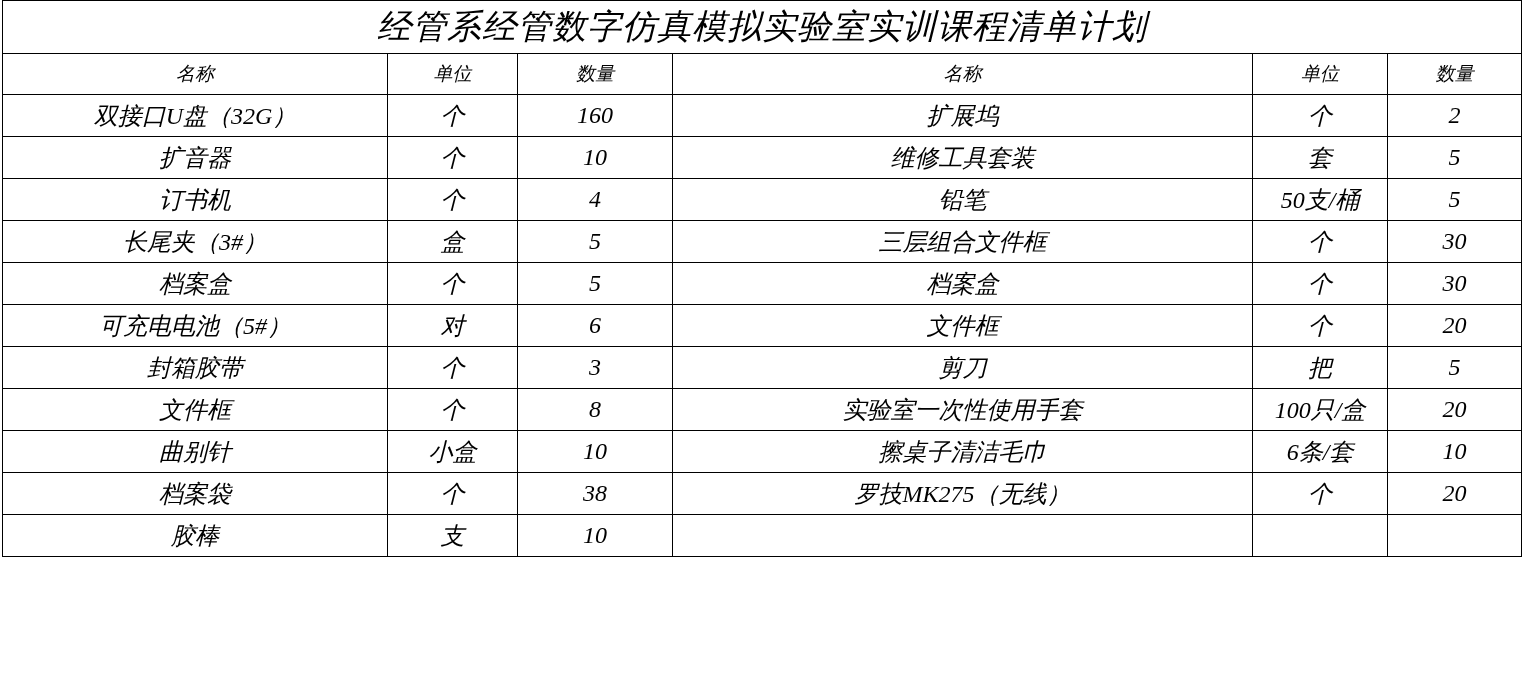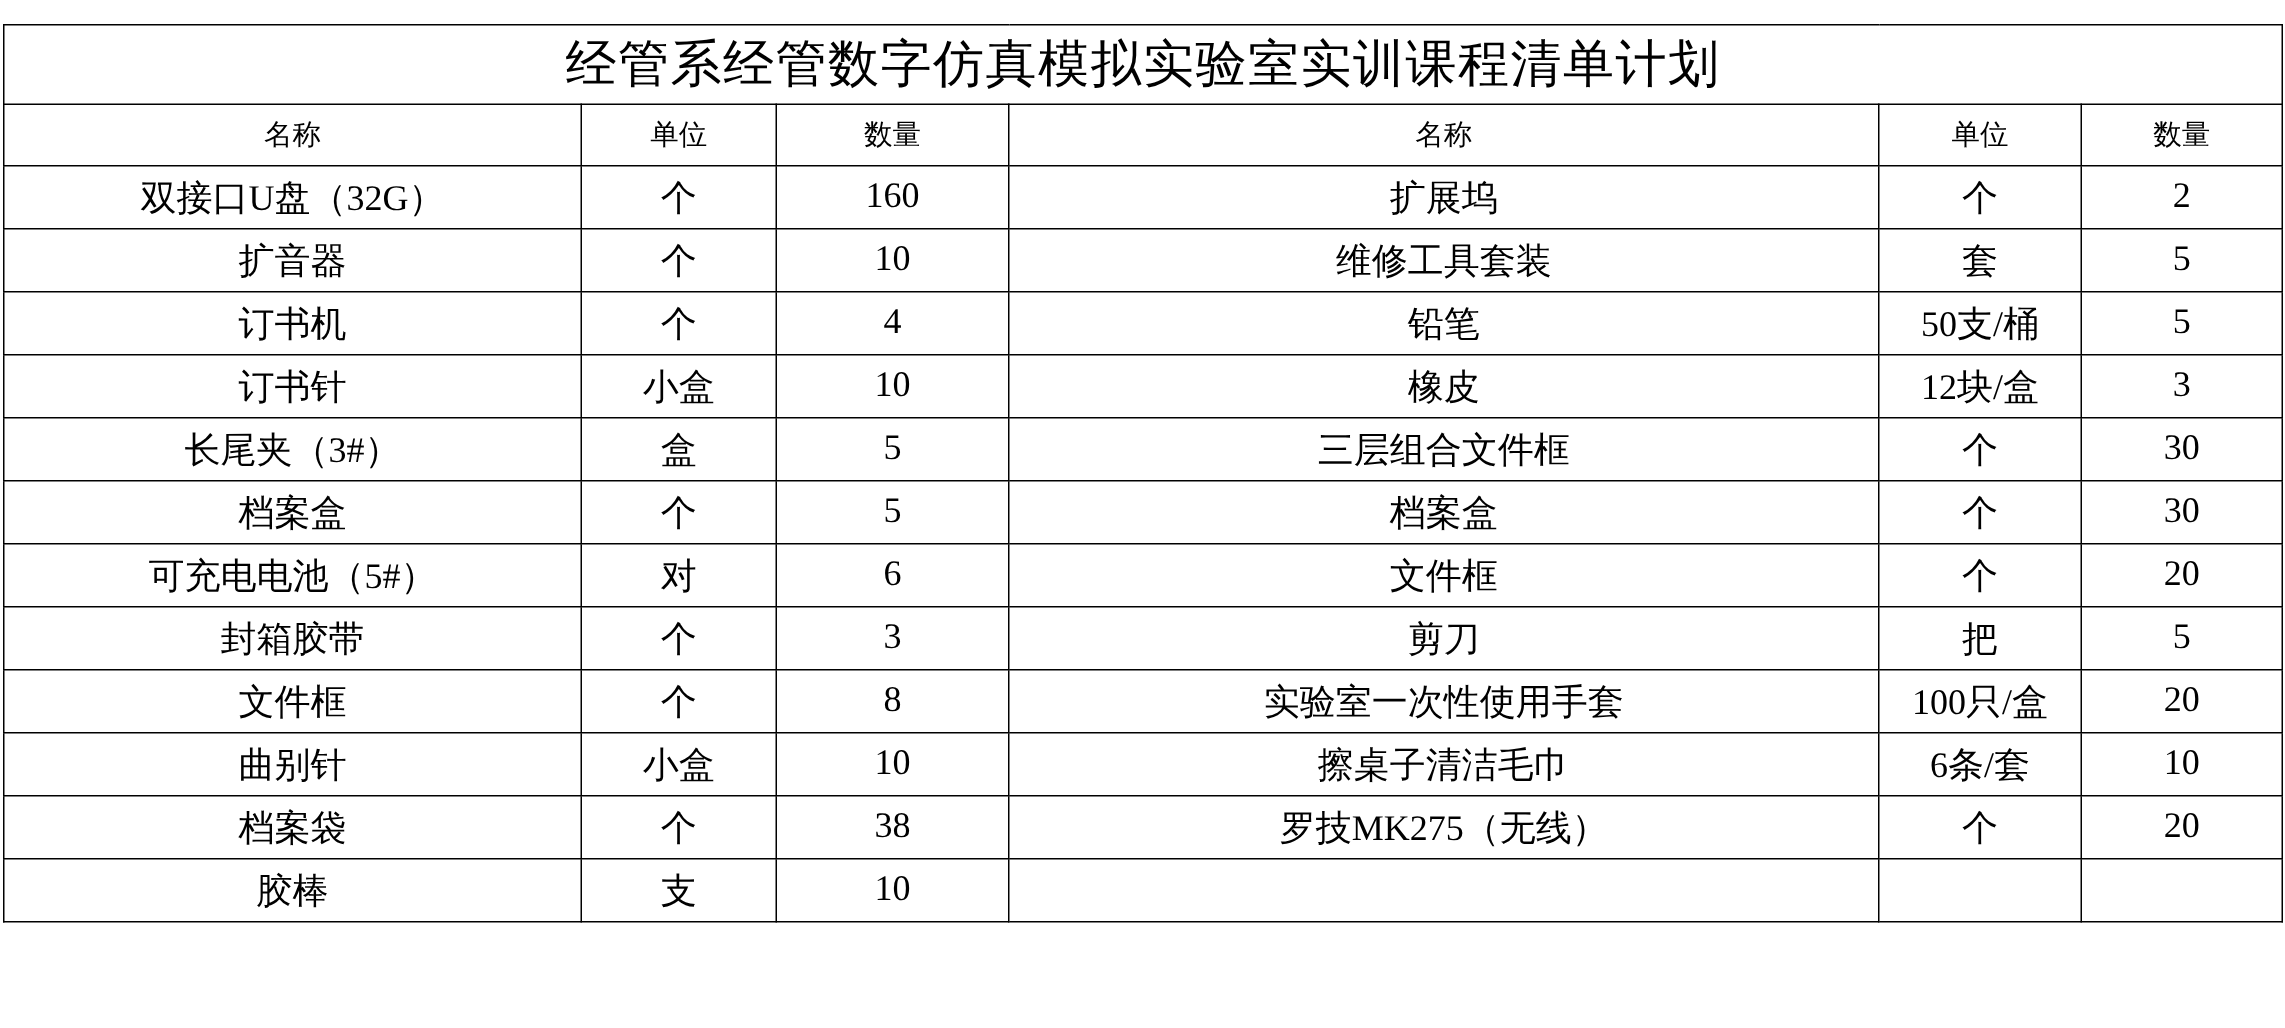--- a/index.html
+++ b/index.html
@@ -23,7 +23,8 @@
     border-collapse: collapse;
     table-layout: fixed;
     width: 1519px;
-    margin: 16px 2px;
+    margin: 0 2px;
+    font-style: italic;
   }
   table.inventory td, table.inventory th {
     border: 1px solid #000000;

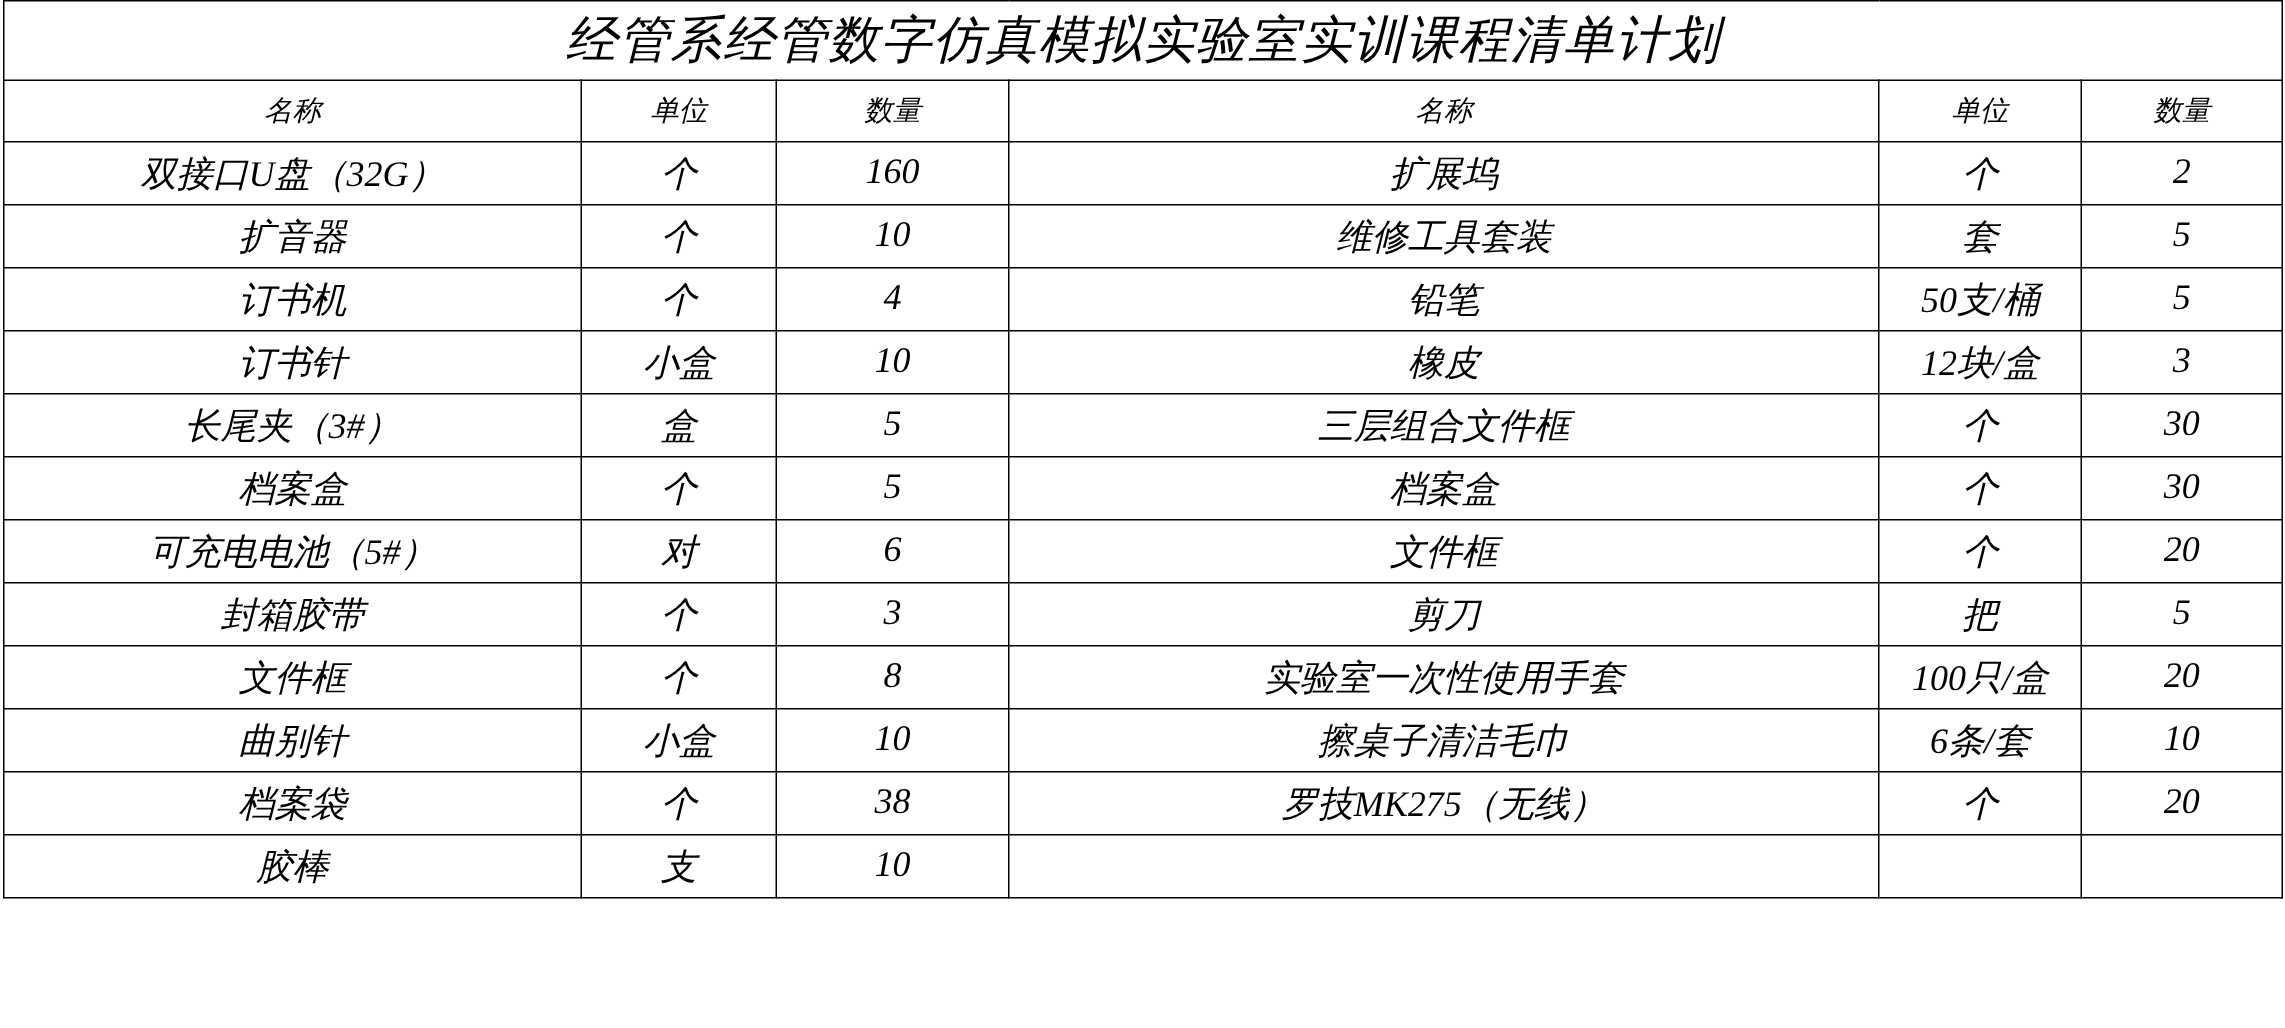--- a/index.html
+++ b/index.html
@@ -119,14 +119,6 @@
         <td class="data-cell num-cell">5</td>
       </tr>
       <tr>
-        <td class="data-cell">订书针</td>
-        <td class="data-cell">小盒</td>
-        <td class="data-cell num-cell">10</td>
-        <td class="data-cell">橡皮</td>
-        <td class="data-cell">12块/盒</td>
-        <td class="data-cell num-cell">3</td>
-      </tr>
-      <tr>
         <td class="data-cell">长尾夹（3#）</td>
         <td class="data-cell">盒</td>
         <td class="data-cell num-cell">5</td>

